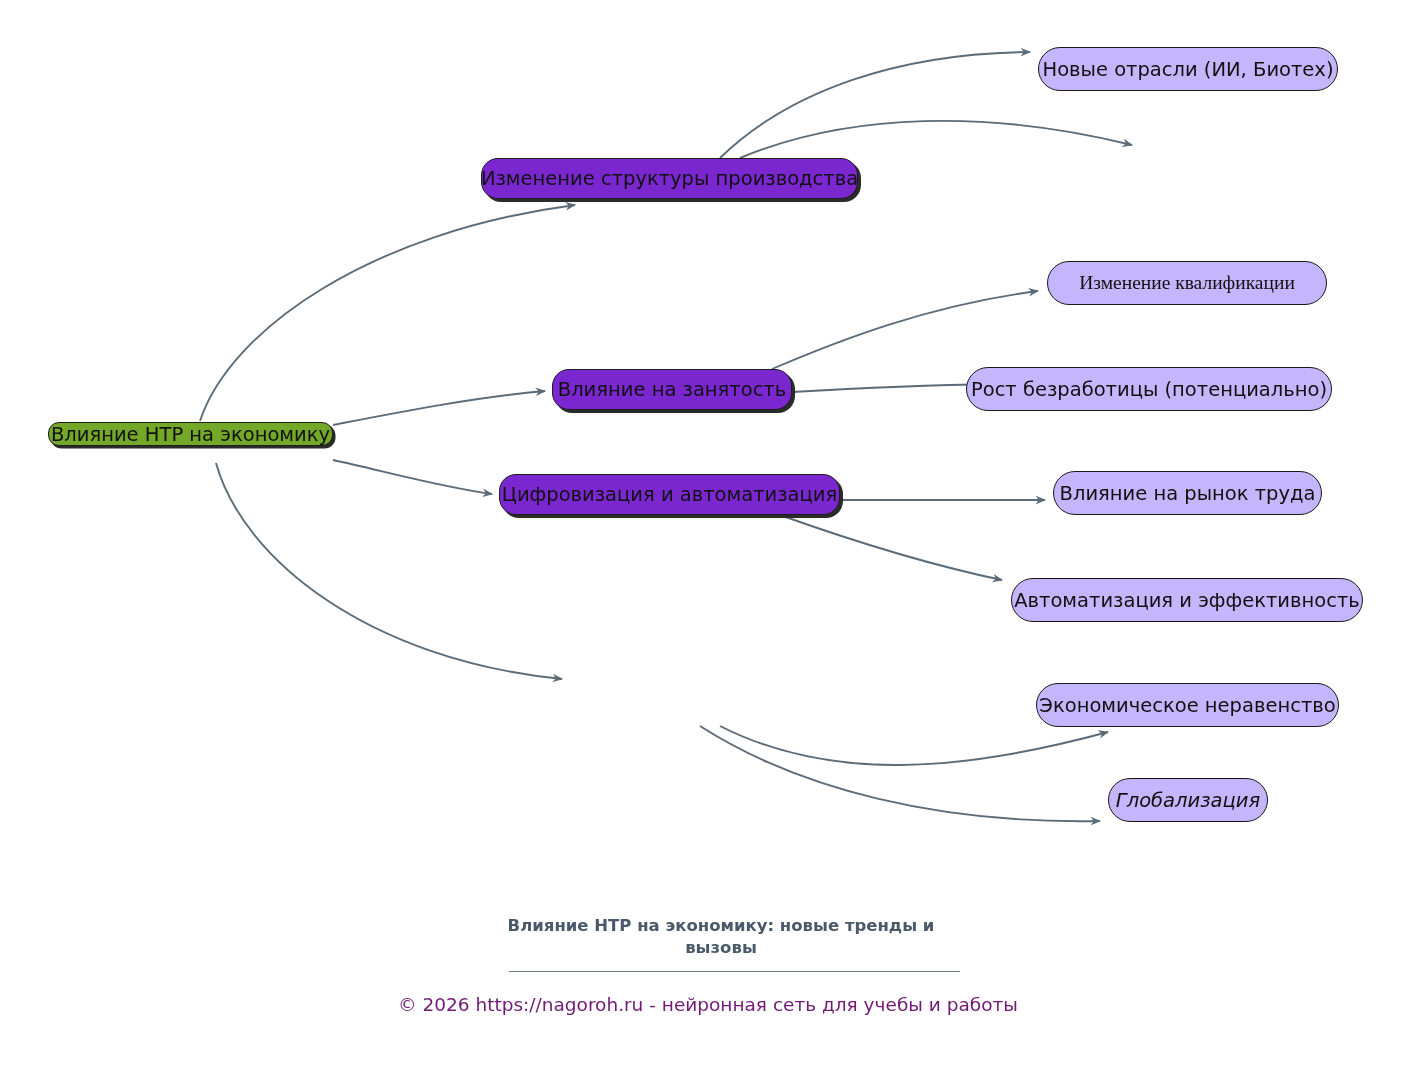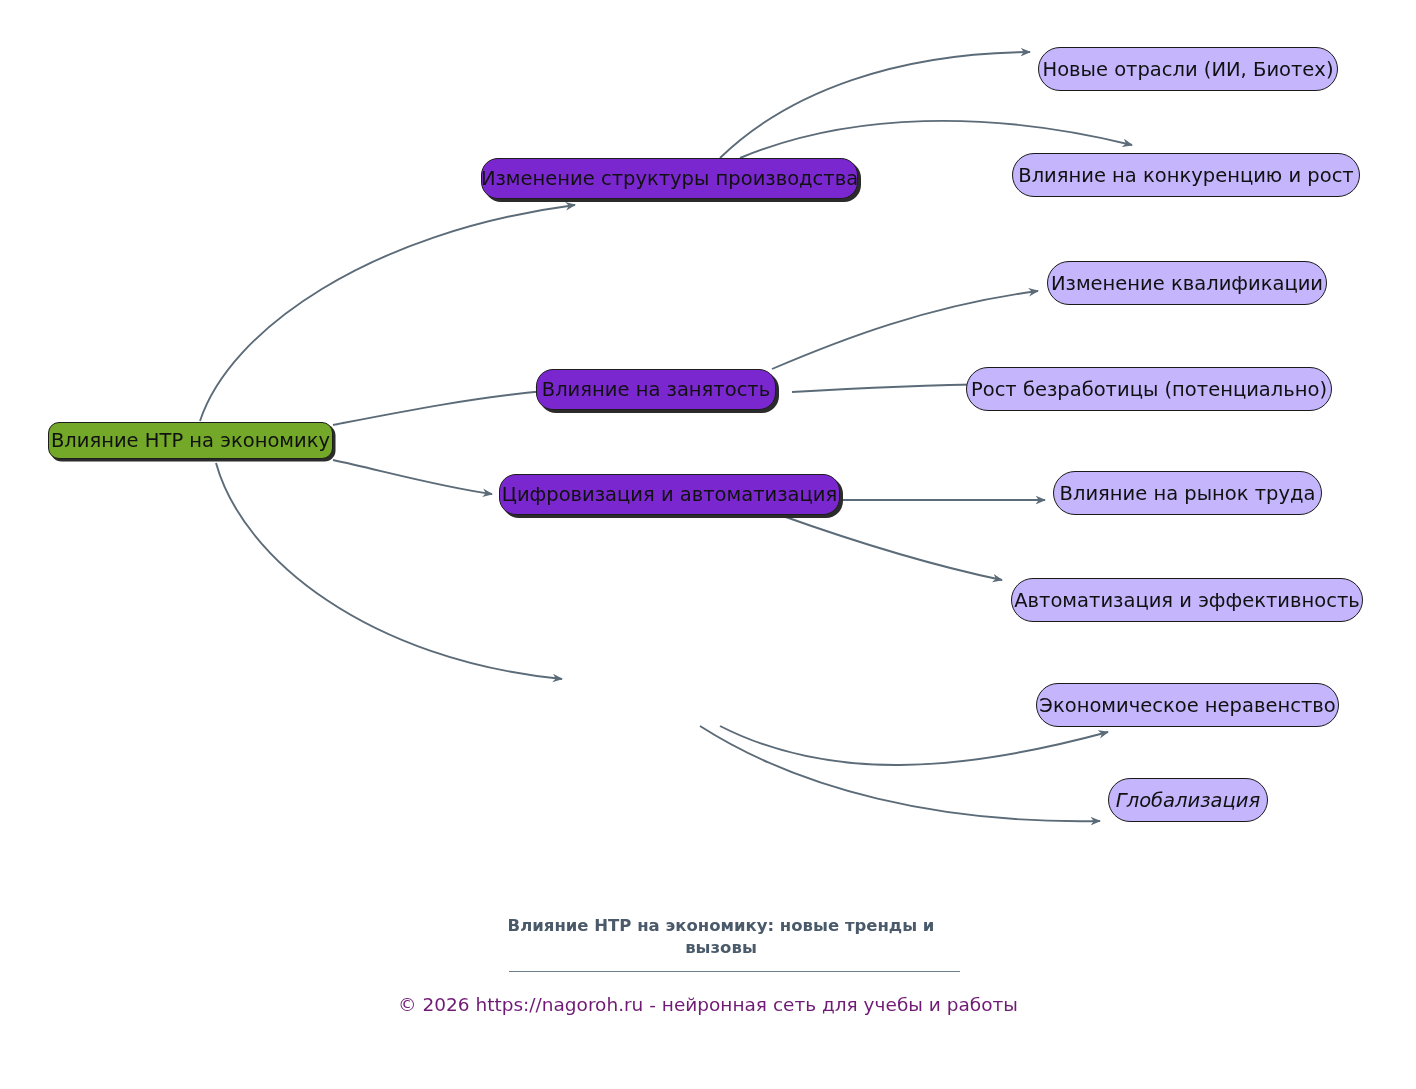--- a/index.html
+++ b/index.html
@@ -129,9 +129,6 @@
   <div class="node node-leaf" style="left:1038px; top:47px; width:300px; height:44px;">
     <span>Новые отрасли (ИИ, Биотех)</span>
   </div>
-  <div class="node node-leaf" style="left:1012px; top:153px; width:348px; height:44px;">
-    <span>Влияние на конкуренцию и рост</span>
-  </div>
 
   <div class="node node-branch" style="left:536px; top:369px; width:240px; height:41px;">
     <span>Влияние на занятость</span>

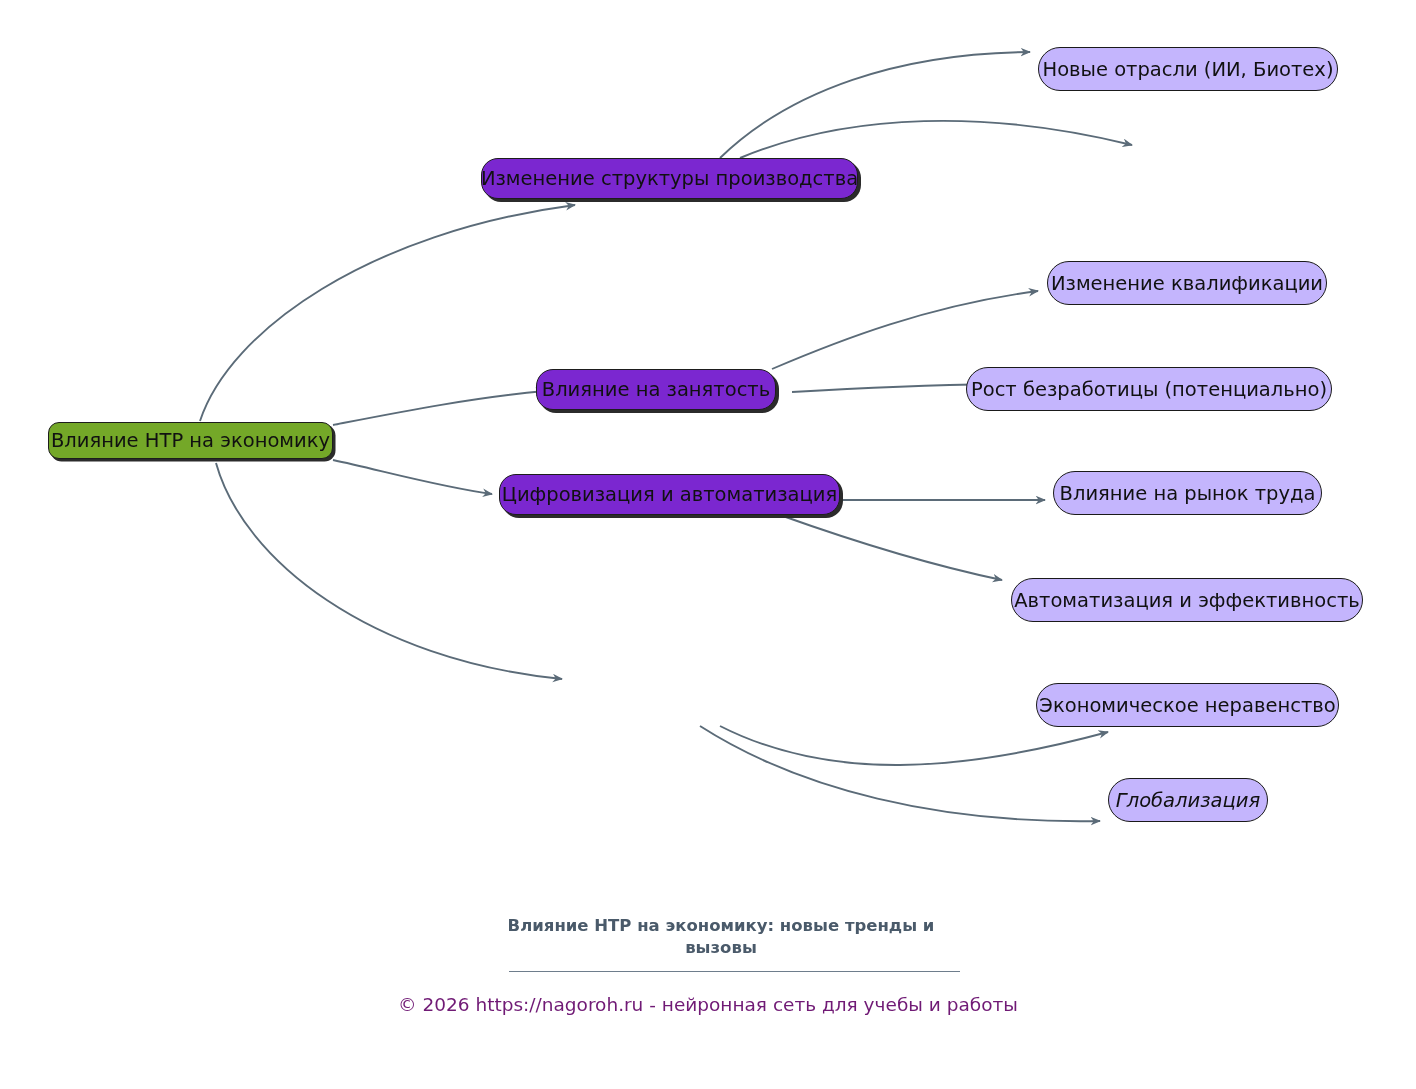--- a/index.html
+++ b/index.html
@@ -133,7 +133,7 @@
   <div class="node node-branch" style="left:536px; top:369px; width:240px; height:41px;">
     <span>Влияние на занятость</span>
   </div>
-  <div class="node node-leaf" style="left:1047px; top:261px; width:280px; height:44px;">
+  <div class="node node-leaf" style="left:1047px; top:261px; width:280px; height:44px;font-family:Liberation Serif, serif;">
     <span>Изменение квалификации</span>
   </div>
   <div class="node node-leaf" style="left:966px; top:367px; width:366px; height:44px;">

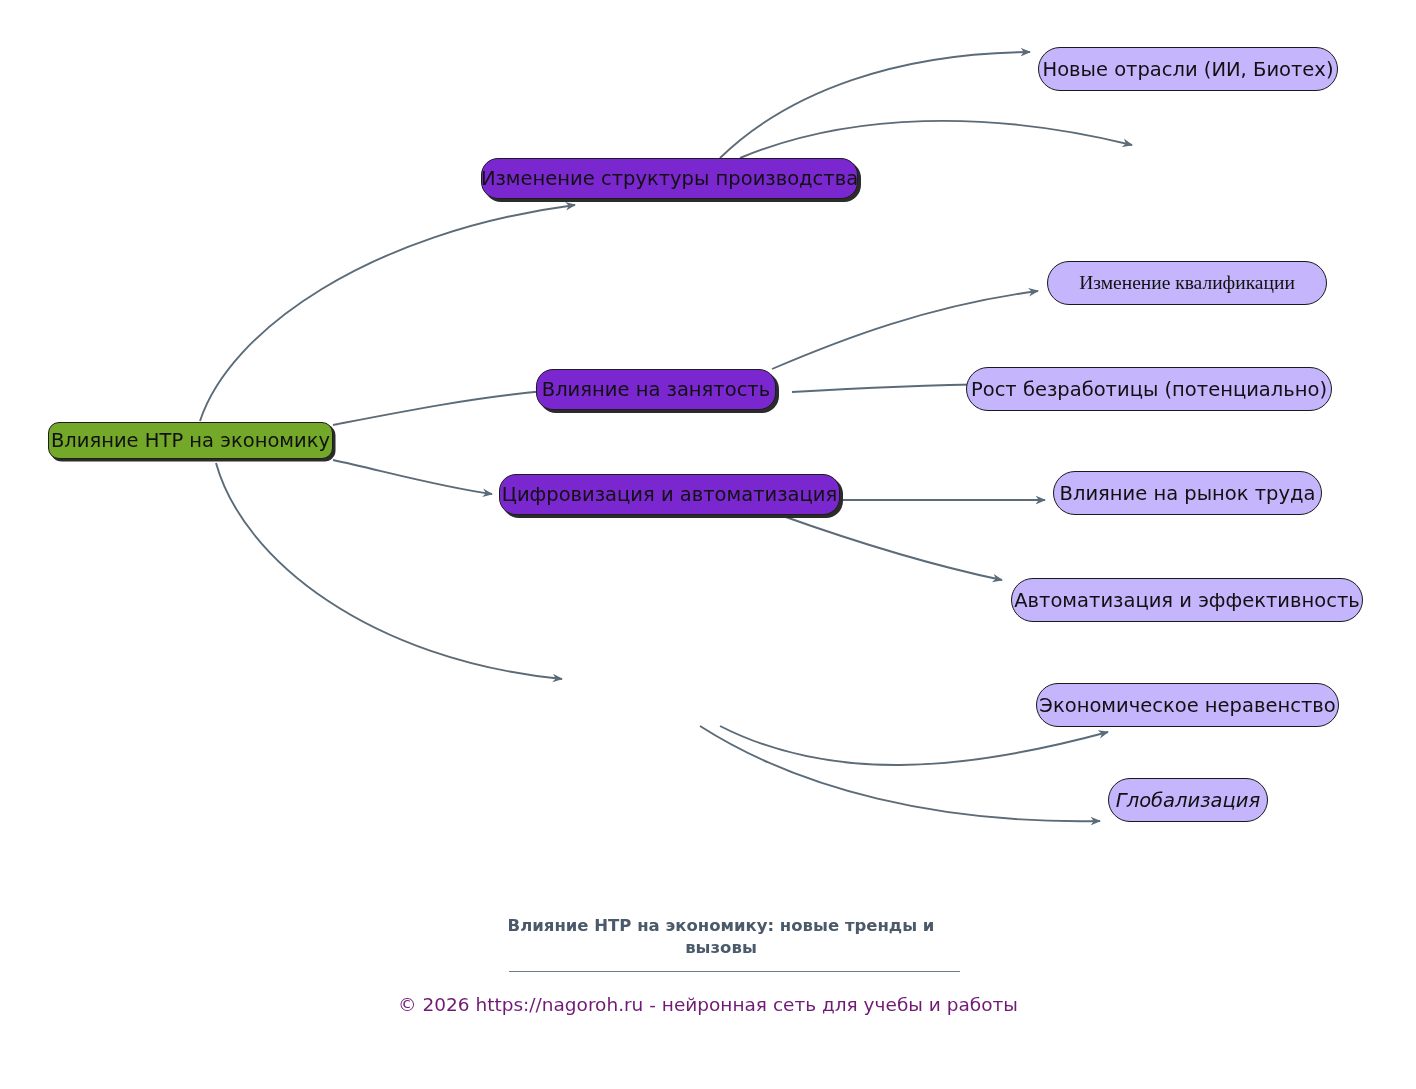--- a/index.html
+++ b/index.html
@@ -130,7 +130,7 @@
     <span>Новые отрасли (ИИ, Биотех)</span>
   </div>
 
-  <div class="node node-branch" style="left:536px; top:369px; width:240px; height:41px;">
+  <div class="node node-branch" style="left:552px; top:369px; width:240px; height:41px;">
     <span>Влияние на занятость</span>
   </div>
   <div class="node node-leaf" style="left:1047px; top:261px; width:280px; height:44px;font-family:Liberation Serif, serif;">

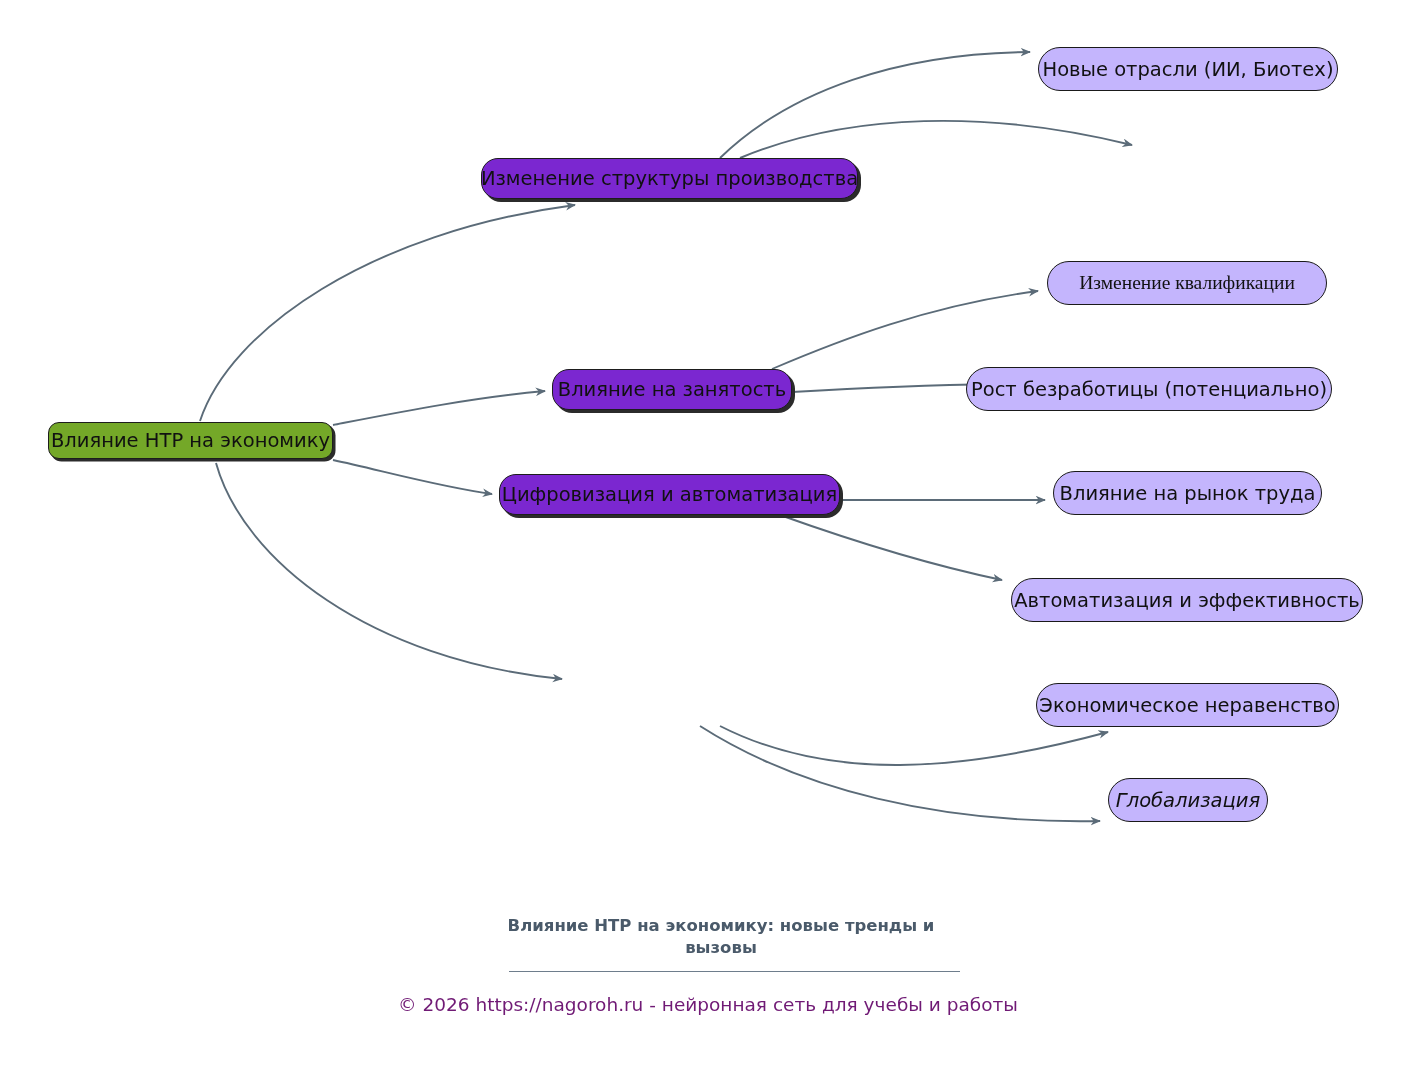--- a/index.html
+++ b/index.html
@@ -119,7 +119,7 @@
     </g>
   </svg>
 
-  <div class="node node-root" style="left:48px; top:422px; width:285px; height:37px;">
+  <div class="node node-root" style="left:48px; top:422px; width:285px; height:24px;">
     <span>Влияние НТР на экономику</span>
   </div>
 

